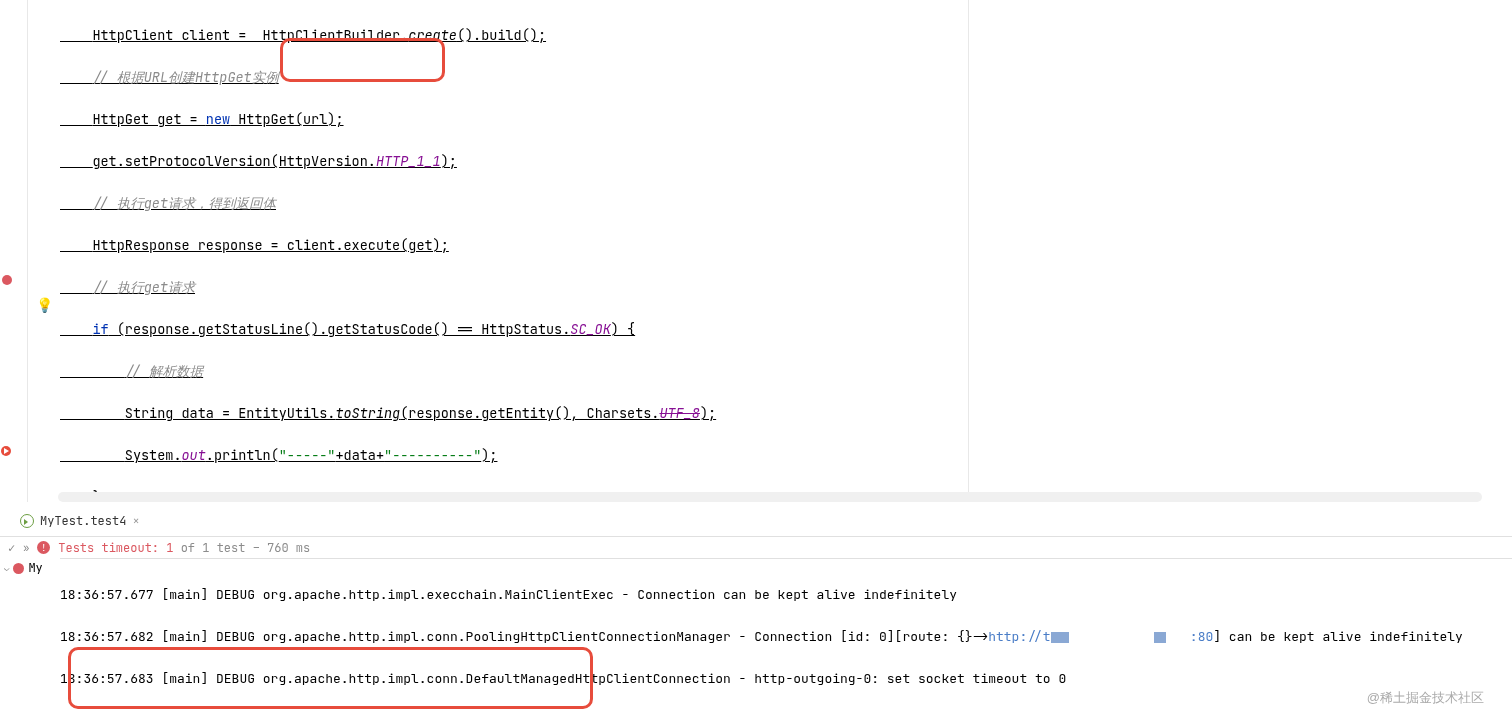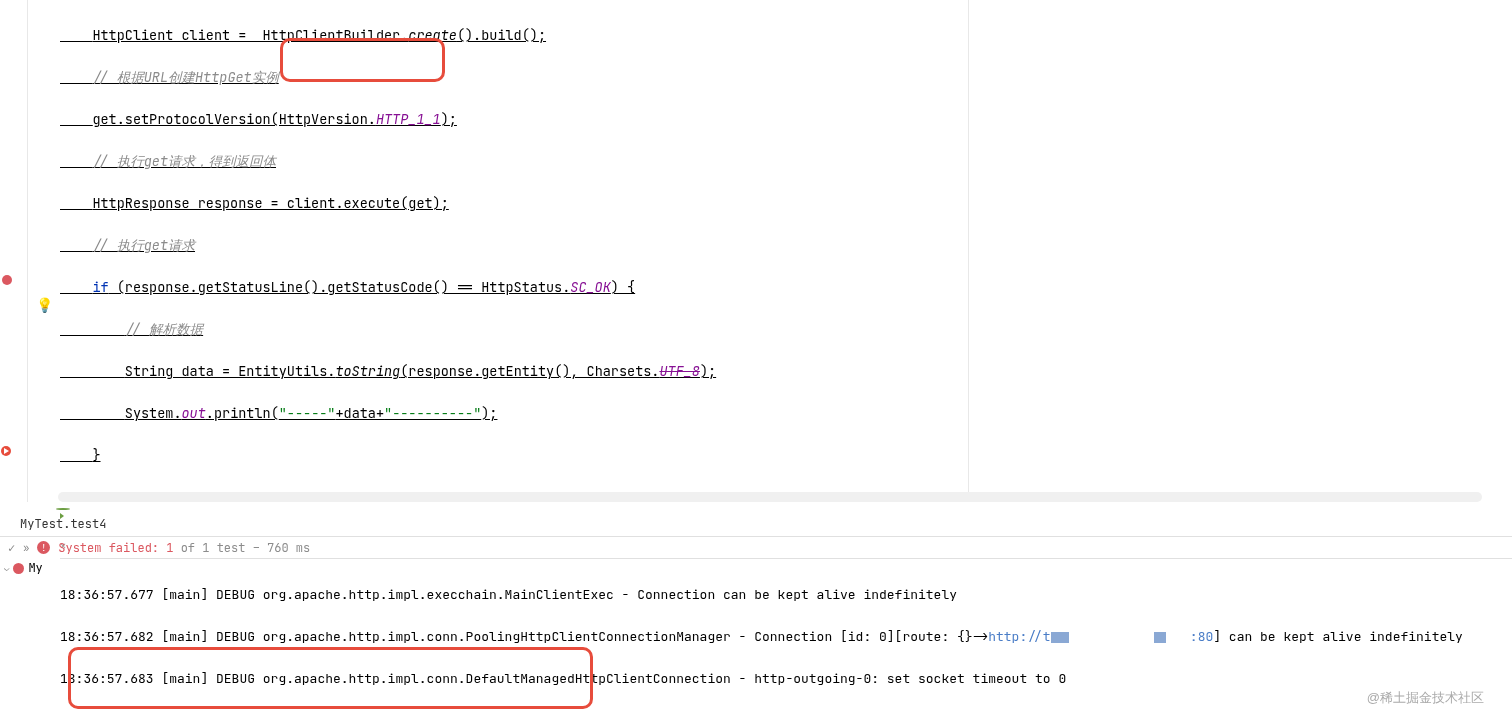--- a/index.html
+++ b/index.html
@@ -193,6 +193,7 @@
   <div class="code-wrap">
 <div class="code-line">    <span>HttpClient client =  HttpClientBuilder.</span><span class="method-italic">create</span><span>().build();</span></div>
 <div class="code-line">    <span class="comment">// 根据URL创建HttpGet实例</span></div>
+<div class="code-line">    <span>HttpGet get = </span><span class="kw">new</span><span> HttpGet(url);</span></div>
 <div class="code-line">    <span>get.setProtocolVersion(HttpVersion.</span><span class="static-field">HTTP_1_1</span><span>);</span></div>
 <div class="code-line">    <span class="comment">// 执行get请求，得到返回体</span></div>
 <div class="code-line">    <span>HttpResponse response = client.execute(get);</span></div>

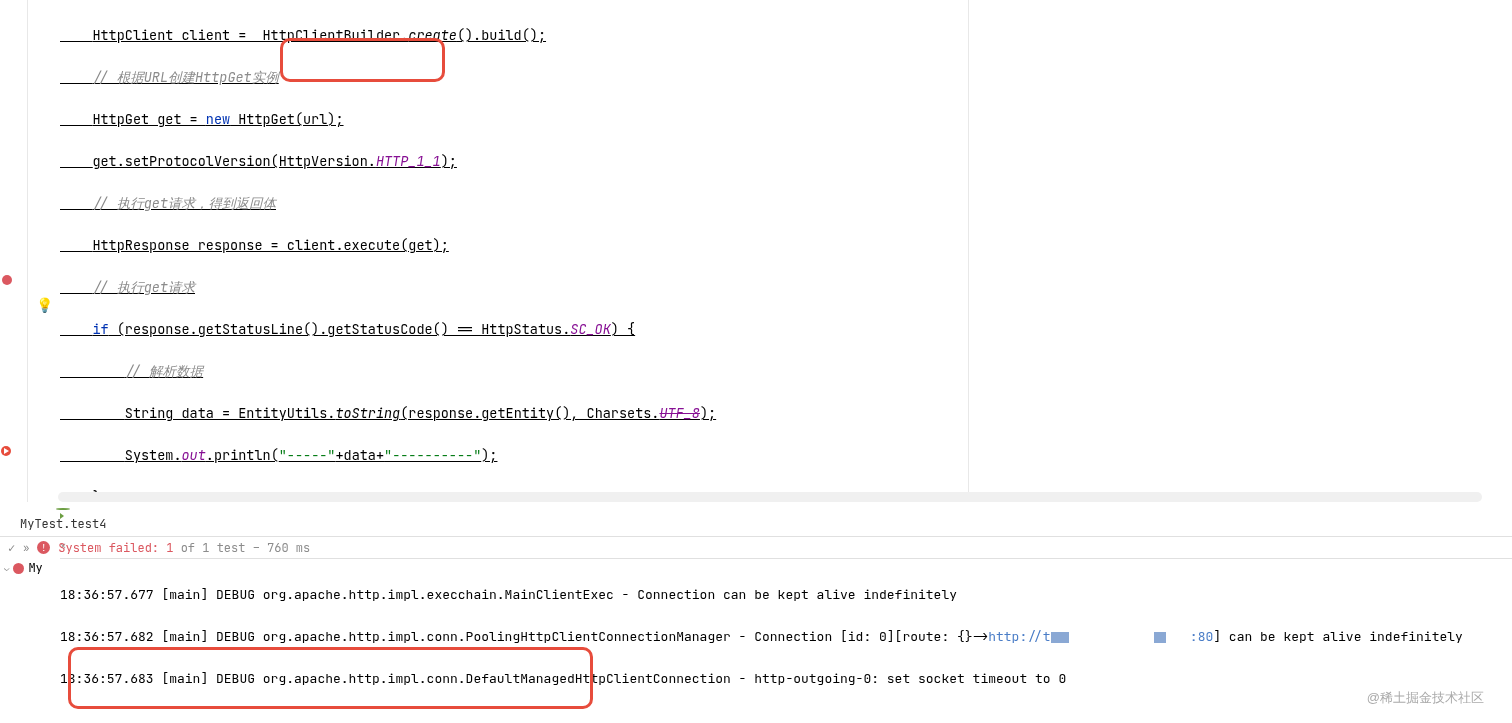--- a/index.html
+++ b/index.html
@@ -93,7 +93,6 @@
   display: flex;
   align-items: center;
   gap: 6px;
-  flex-direction: column;
 }
 .tab-icon {
   width: 14px; height: 14px;

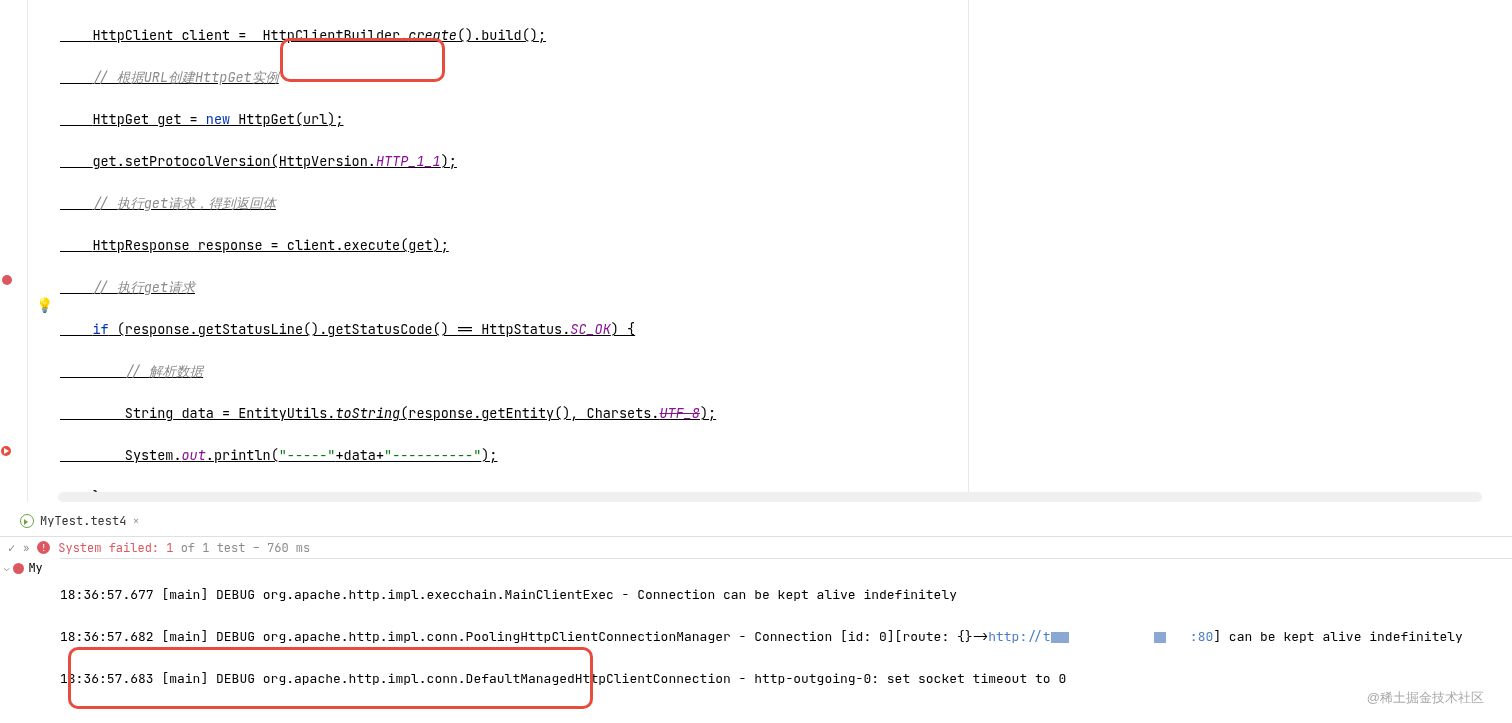--- a/index.html
+++ b/index.html
@@ -231,7 +231,7 @@
   <span class="expand-icon">»</span>
   <span class="err-circle">!</span>
   <span>
-    <span class="fail-text">System failed: </span><span class="fail-text">1</span><span class="gray-text"> of 1 test – 760 ms</span>
+    <span class="fail-text">Tests timeout: </span><span class="fail-text">1</span><span class="gray-text"> of 1 test – 760 ms</span>
   </span>
 </div>
 

